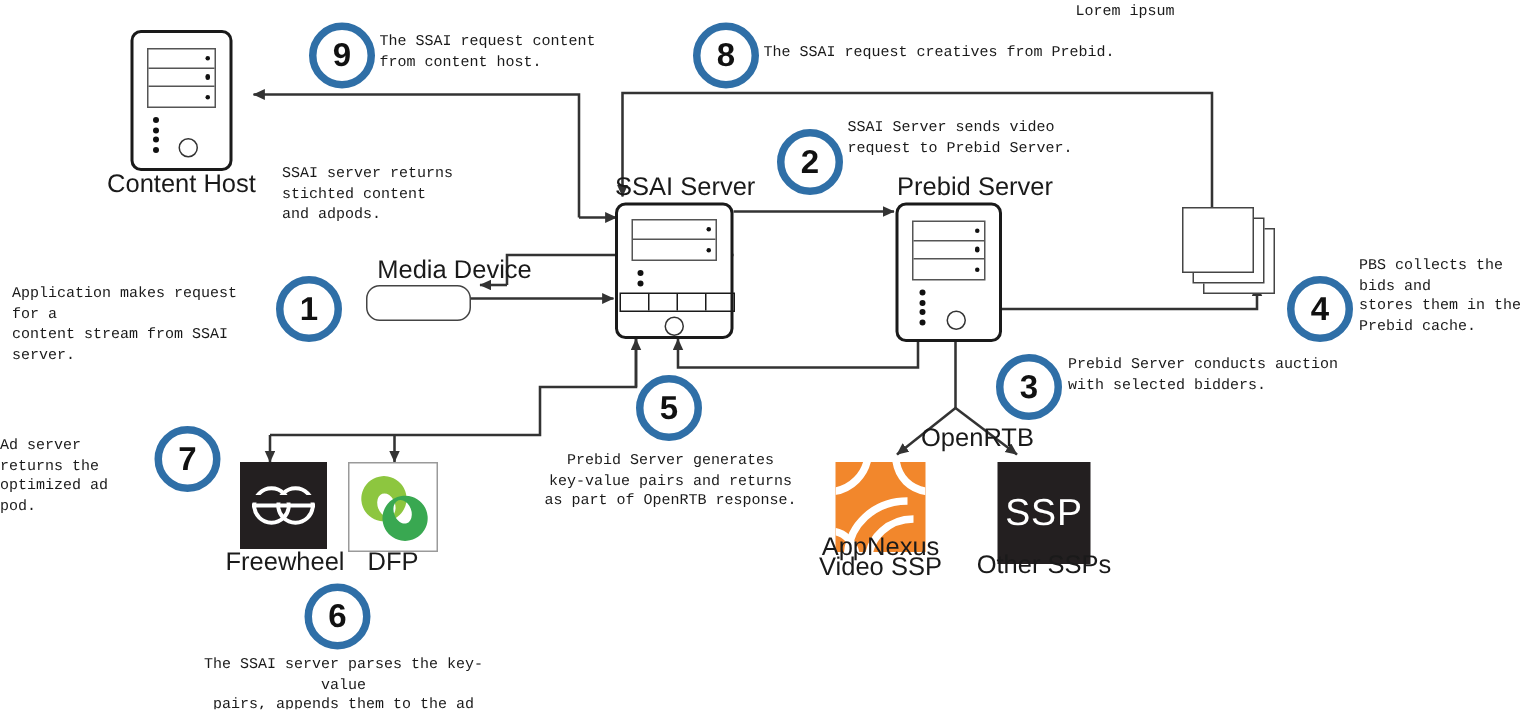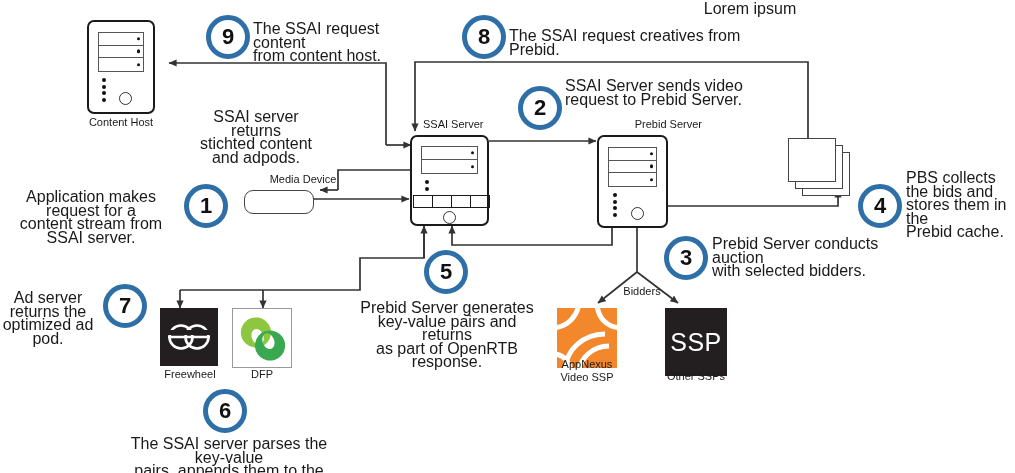--- a/index.html
+++ b/index.html
@@ -28,10 +28,11 @@
   }
   .txt {
     position: absolute;
-    font-size: 16px;
+    font-size: 10px;
     line-height: 13.6px;
     color: #1a1a1a;
     white-space: pre-line;
+    font-family: Liberation Mono, monospace;
   }
   .txt.r { text-align: center; }
   .txt.c { text-align: center; }

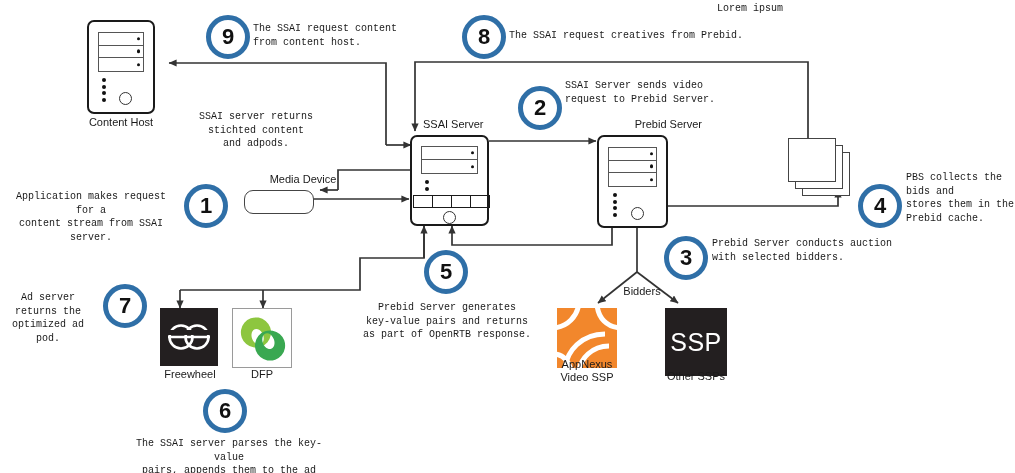--- a/index.html
+++ b/index.html
@@ -39,7 +39,7 @@
   .txt.l { text-align: left; }
   .lbl {
     position: absolute;
-    font-size: 11px;
+    font-size: 17px;
     line-height: 13px;
     color: #1a1a1a;
     text-align: center;

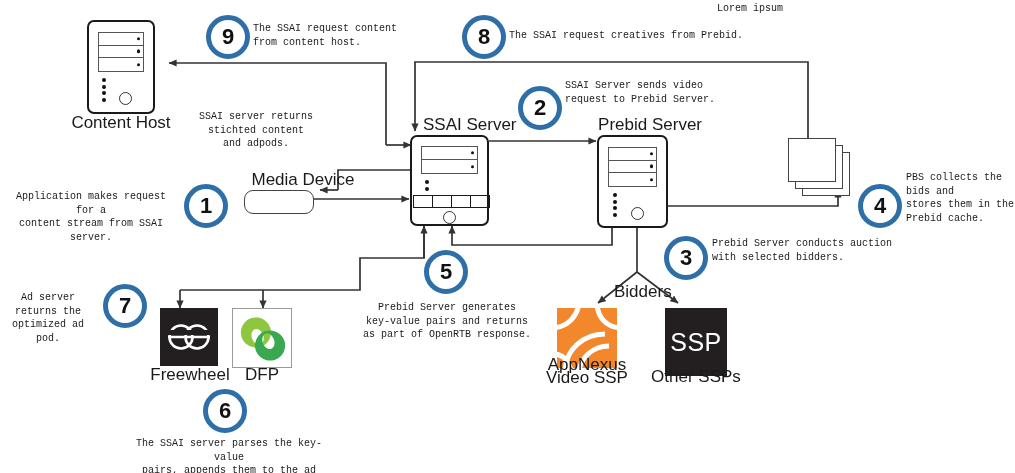--- a/index.html
+++ b/index.html
@@ -34,7 +34,7 @@
     white-space: pre-line;
     font-family: Liberation Mono, monospace;
   }
-  .txt.r { text-align: center; }
+  .txt.r { text-align: left; }
   .txt.c { text-align: center; }
   .txt.l { text-align: left; }
   .lbl {

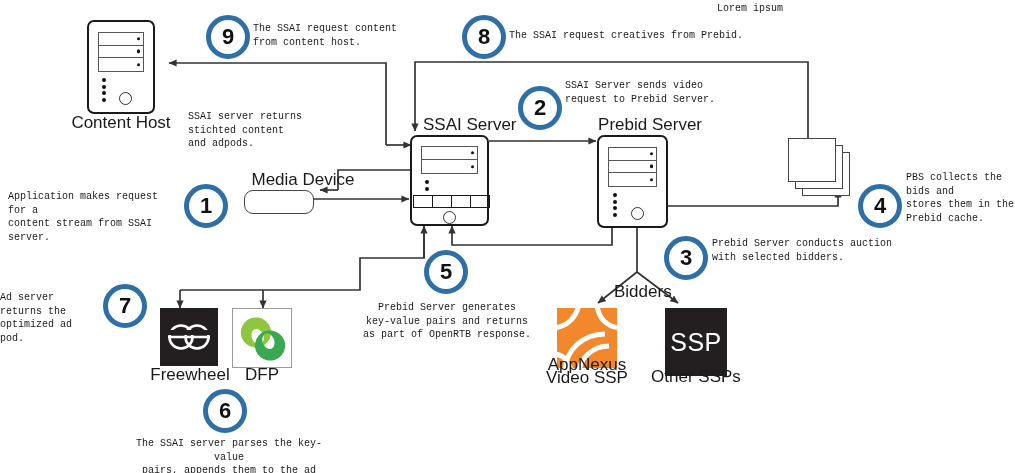--- a/index.html
+++ b/index.html
@@ -236,7 +236,7 @@
     </div>
     <div class="pwr" style="left:31px; top:74px;"></div>
   </div>
-  <div class="lbl l" style="left:423px; top:118px; width:120px; text-align:left;">SSAI Server</div>
+  <div class="lbl l" style="left:410px; top:118px; width:120px; text-align:left;">SSAI Server</div>
 
   <div class="server" style="left:597px; top:135px; width:71px; height:93px;">
     <div class="bays" style="top:10px; height:40px;">

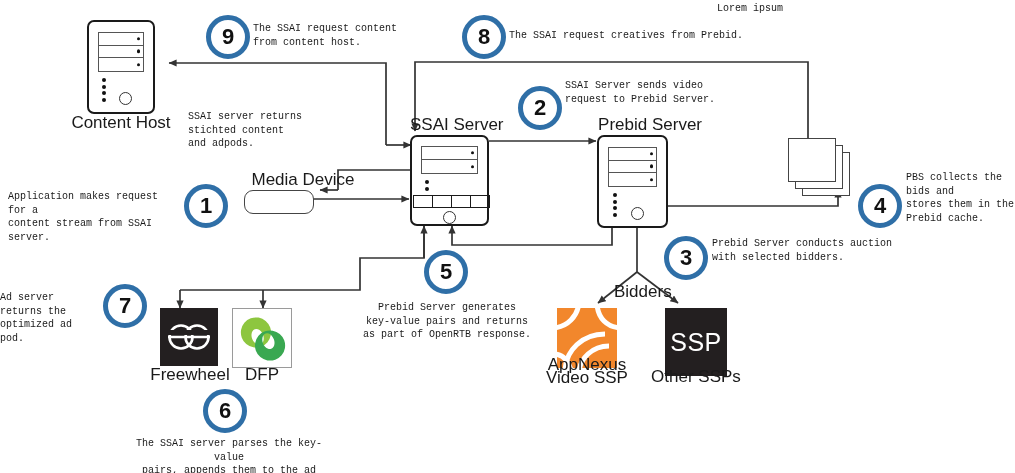--- a/index.html
+++ b/index.html
@@ -299,7 +299,7 @@
   </div>
   <div class="lbl" style="left:650px; top:370px; width:92px;">Other SSPs</div>
 
-  <div class="lbl" style="left:614px; top:285px; width:56px;">Bidders</div>
+  <div class="lbl" style="left:614px; top:285px; width:56px;">OpenRTB</div>
 
   <div class="step s1" style="left:184px; top:184px;">
     <span>1</span>

